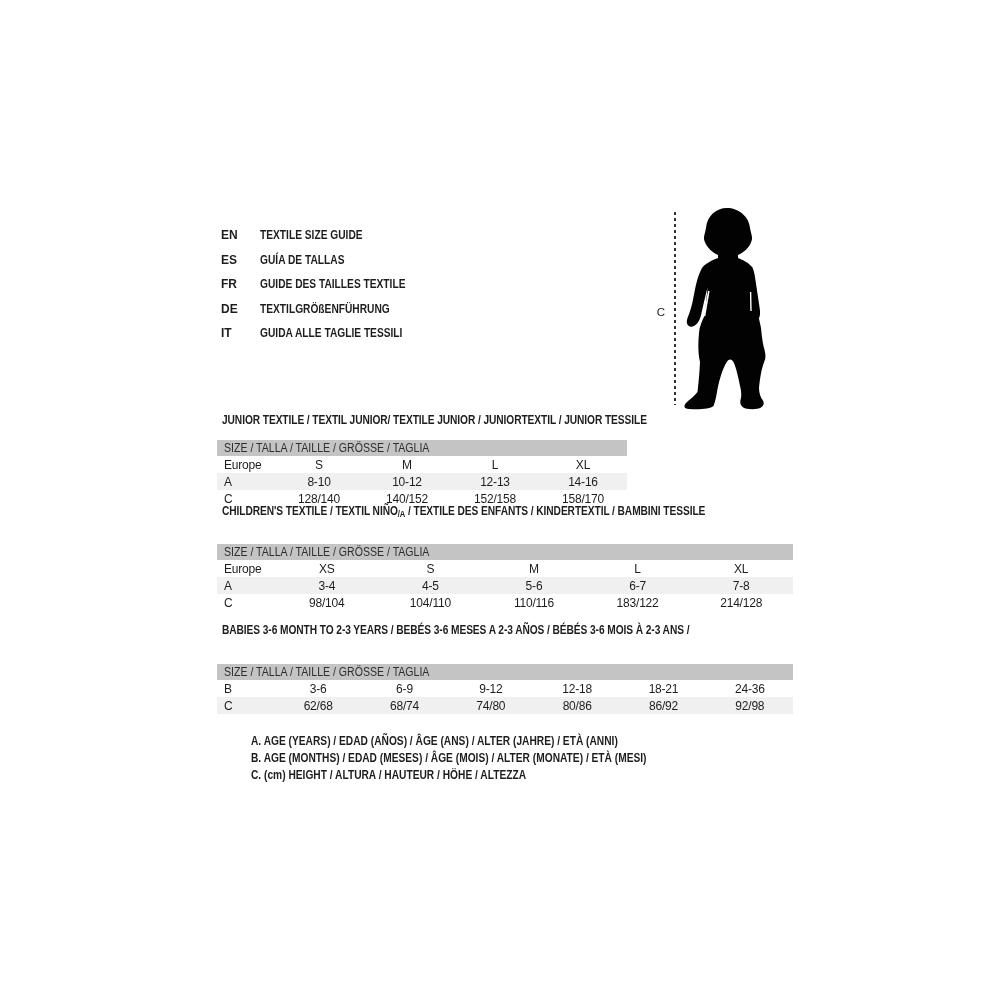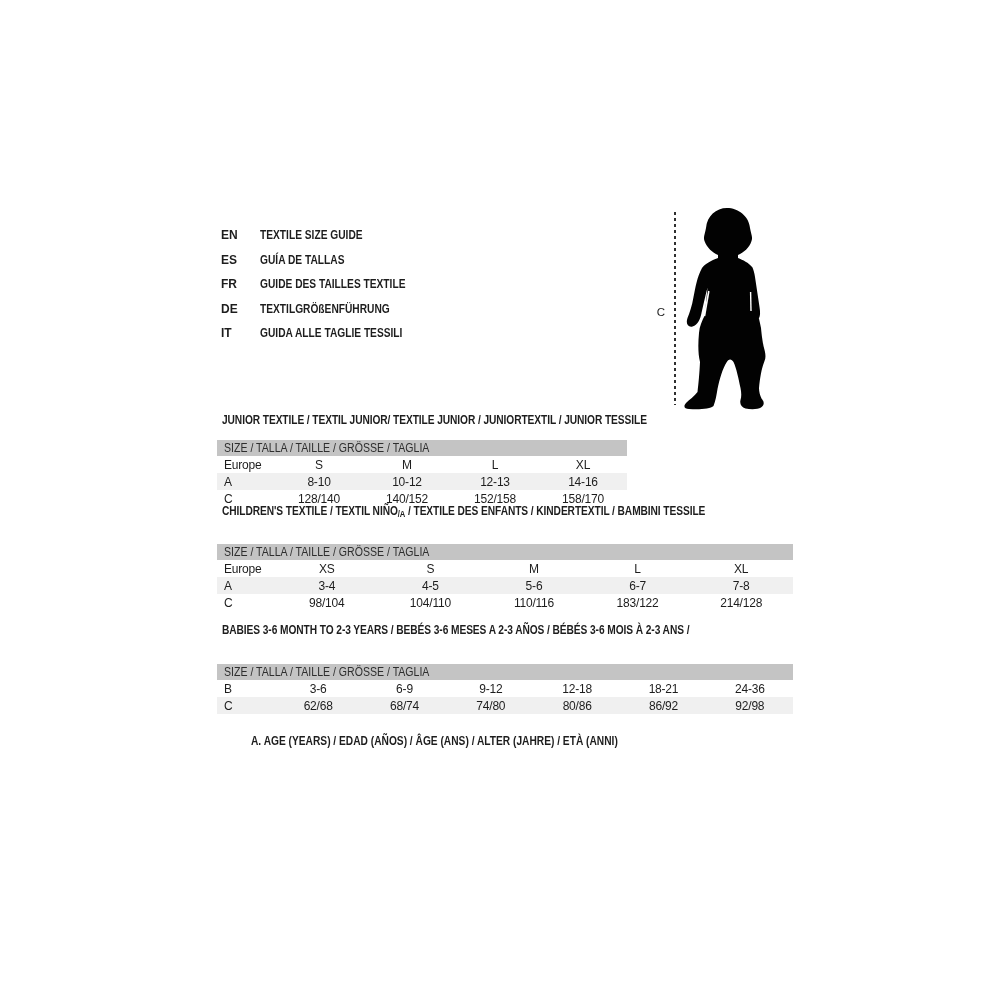--- a/index.html
+++ b/index.html
@@ -255,6 +255,7 @@
 
 <div class="abs notes">
   <div><span class="cx85">A. AGE (YEARS) / EDAD (AÑOS) / ÂGE (ANS) / ALTER (JAHRE) / ETÀ (ANNI)</span></div>
+  <div><span class="cx85">B. AGE (MONTHS) / EDAD (MESES) / ÂGE (MOIS) / ALTER (MONATE) / ETÀ (MESI)</span></div>
 </div>
 
 </body></html>

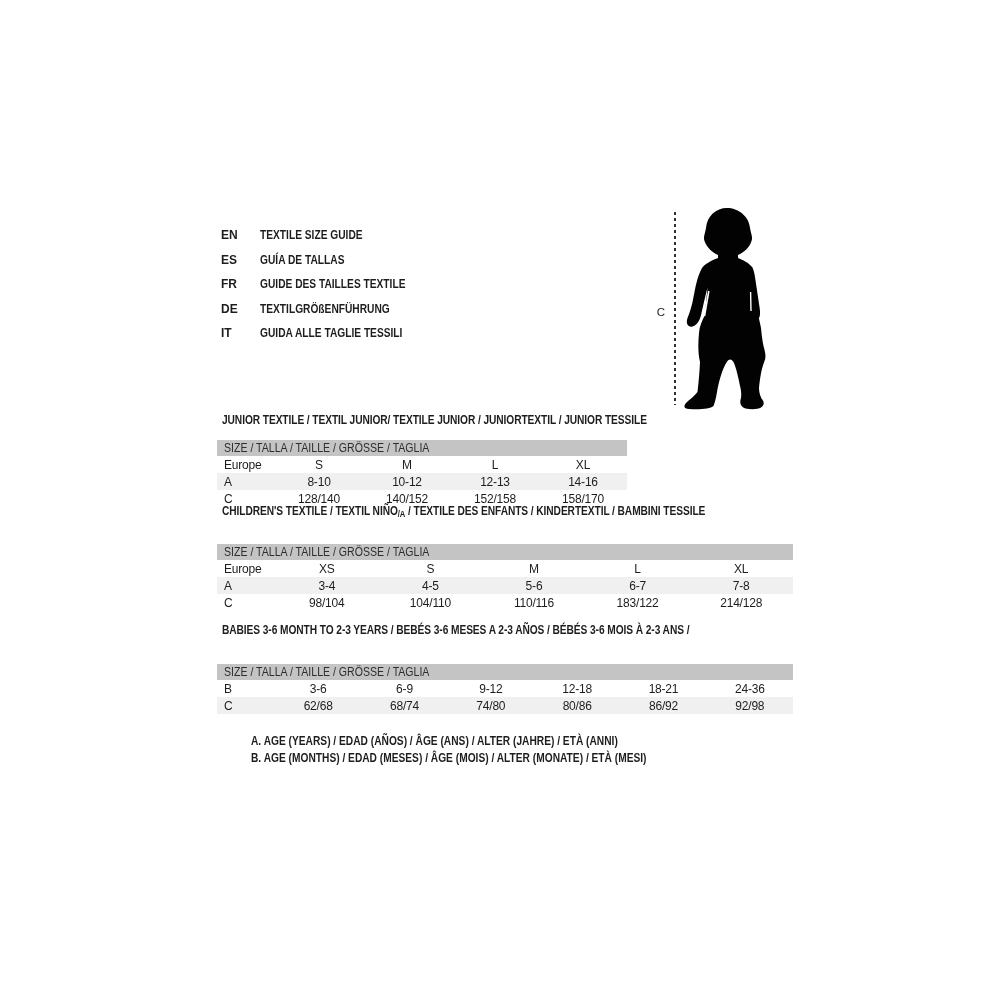--- a/index.html
+++ b/index.html
@@ -256,6 +256,7 @@
 <div class="abs notes">
   <div><span class="cx85">A. AGE (YEARS) / EDAD (AÑOS) / ÂGE (ANS) / ALTER (JAHRE) / ETÀ (ANNI)</span></div>
   <div><span class="cx85">B. AGE (MONTHS) / EDAD (MESES) / ÂGE (MOIS) / ALTER (MONATE) / ETÀ (MESI)</span></div>
+  <div><span class="cx85">C. (cm) HEIGHT / ALTURA / HAUTEUR / HÖHE / ALTEZZA</span></div>
 </div>
 
 </body></html>

